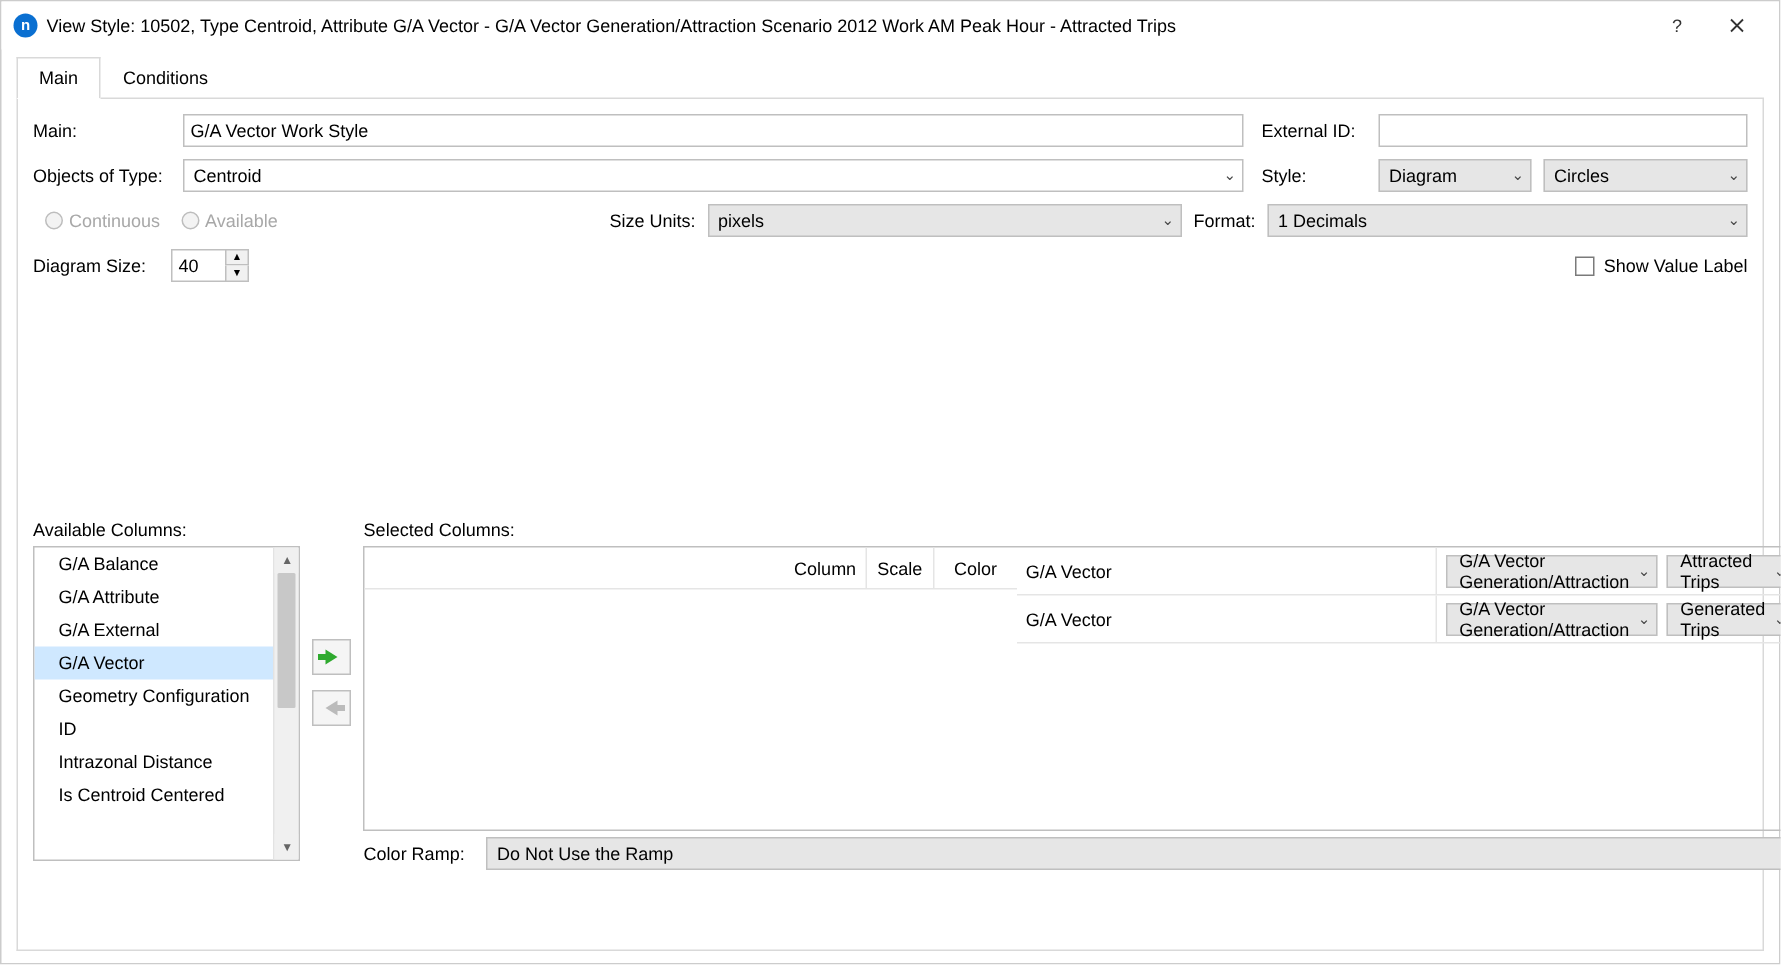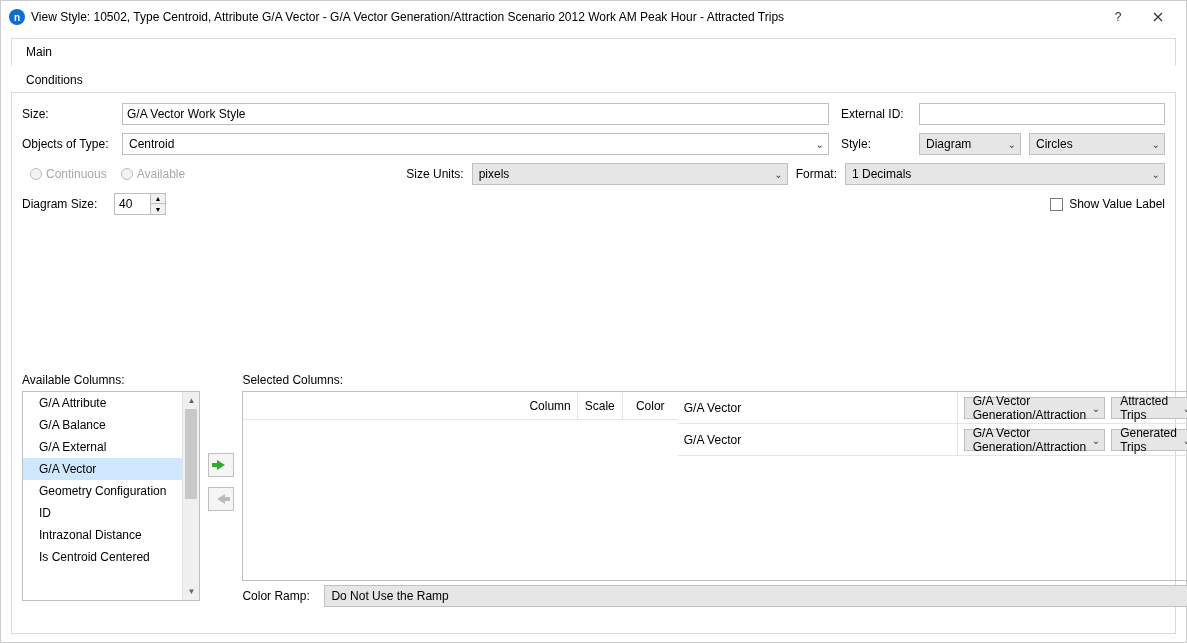--- a/index.html
+++ b/index.html
@@ -10,7 +10,7 @@
   .titlebar .title { flex: 1; font-size: 12px; color: #000; white-space: nowrap; overflow: hidden; }
   .titlebar .winbtn { width: 40px; height: 28px; display: flex; align-items: center; justify-content: center; color:#333; }
   .content { flex:1; padding: 4px 10px 8px 10px; display:flex; flex-direction:column; }
-  .tabs { display:flex; border-bottom:1px solid #d9d9d9;flex-direction:column; }
+  .tabs { display:flex; border-bottom:1px solid #d9d9d9; }
   .tab { padding: 6px 14px; border:1px solid transparent; border-bottom:none; background:transparent; position:relative; top:1px; cursor:default; }
   .tab.active { background:#fff; border-color:#d9d9d9; border-bottom:1px solid #fff; }
   .panel { border:1px solid #d9d9d9; border-top:none; padding:10px; flex:1; display:flex; flex-direction:column; }

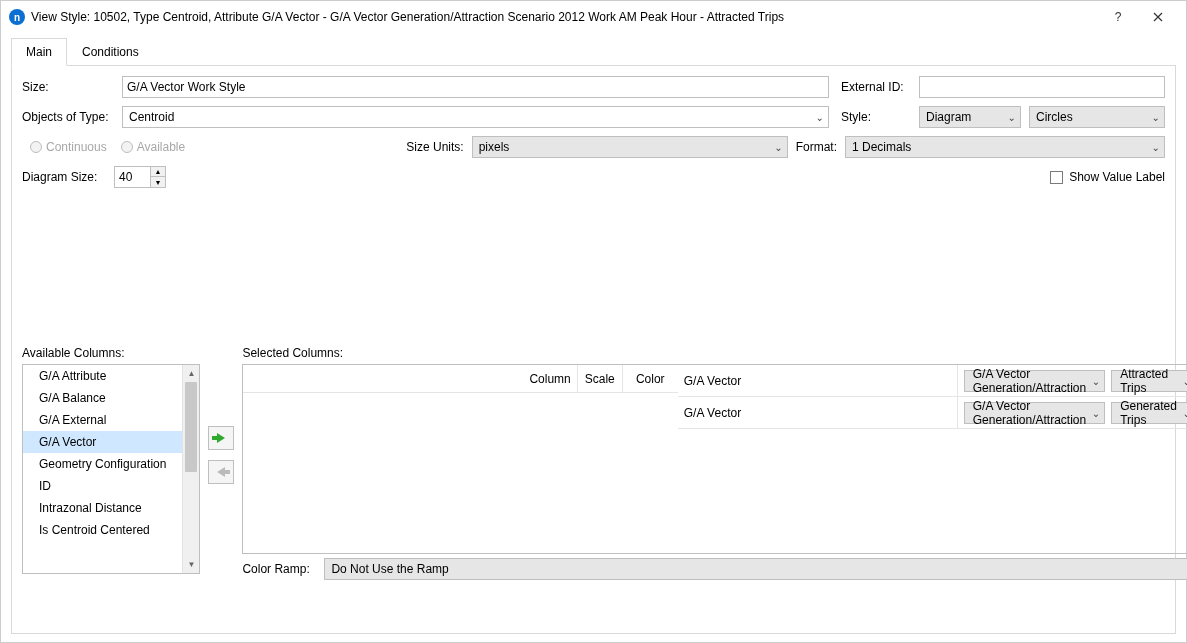--- a/index.html
+++ b/index.html
@@ -97,7 +97,7 @@
     <div class="panel">
 
       <div class="form-row">
-        <label class="fld w-name">Size:</label>
+        <label class="fld w-name">Main:</label>
         <input class="text-input" style="flex: 1 1 0%;" value="G/A Vector Work Style">
         <label class="fld w-ext" style="margin-left:4px">External ID:</label>
         <input class="text-input" style="width: 246px;" value="">

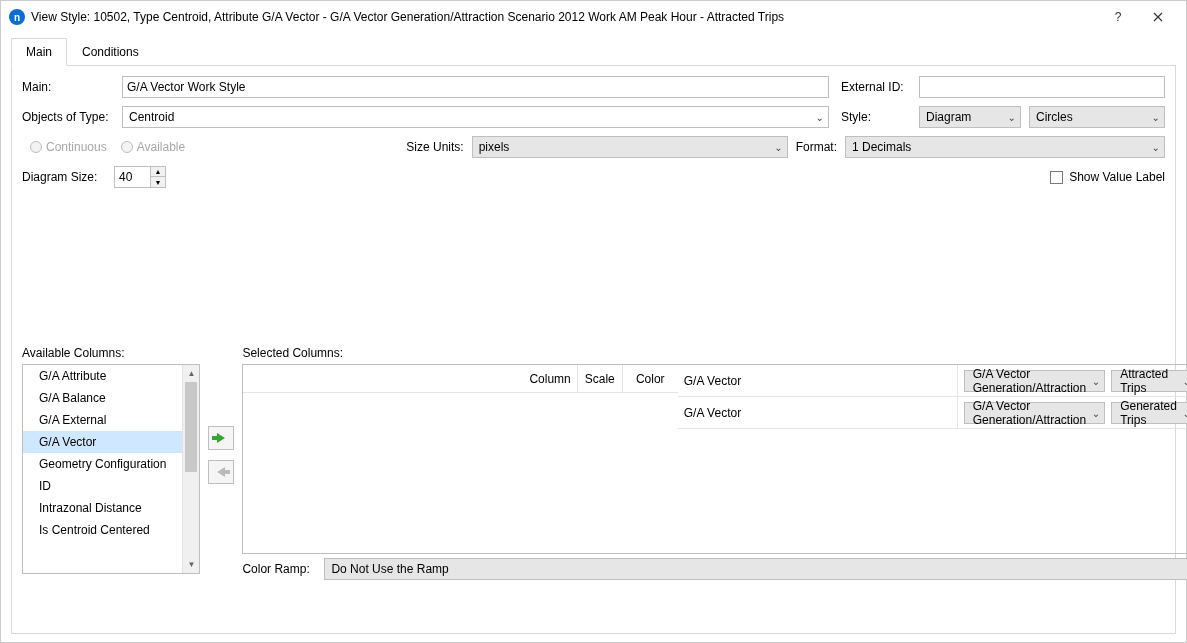--- a/index.html
+++ b/index.html
@@ -164,8 +164,8 @@
           <div class="list-label">Available Columns:</div>
           <div class="listbox">
             <div class="list-inner" id="available-list">
+                <div class="list-item">G/A Balance</div>
                 <div class="list-item">G/A Attribute</div>
-                <div class="list-item">G/A Balance</div>
                 <div class="list-item">G/A External</div>
                 <div class="list-item selected">G/A Vector</div>
                 <div class="list-item">Geometry Configuration</div>

